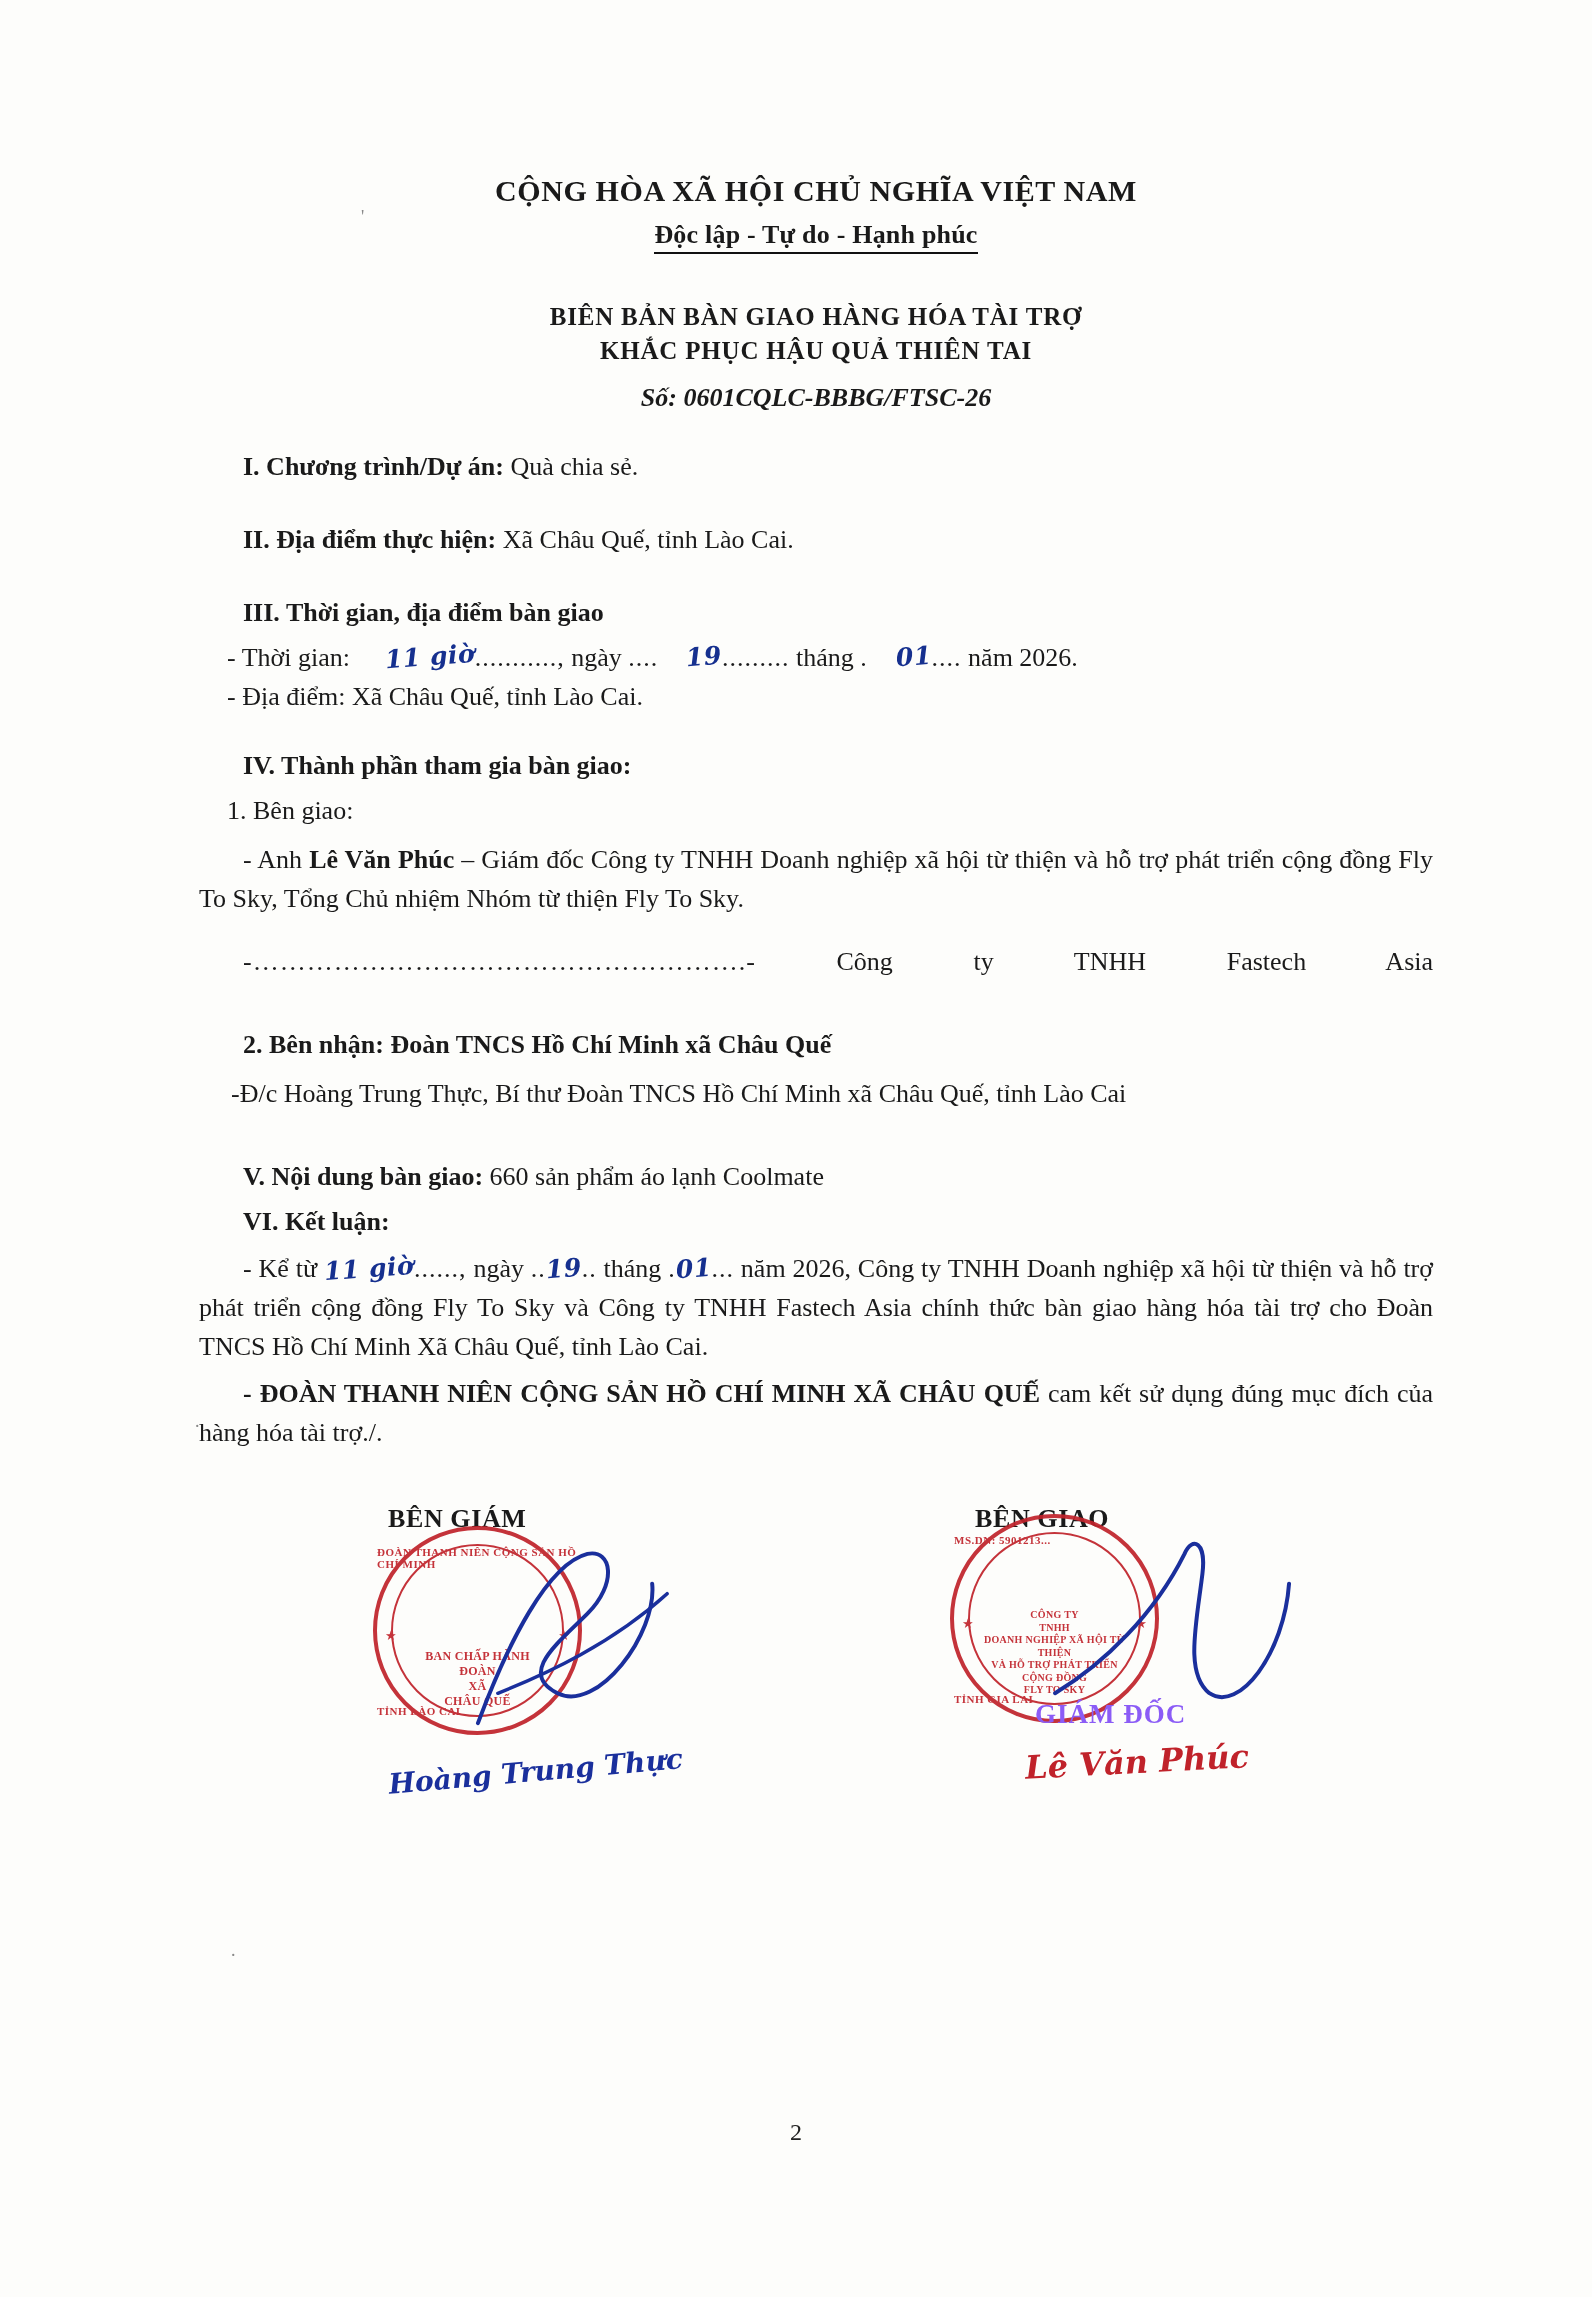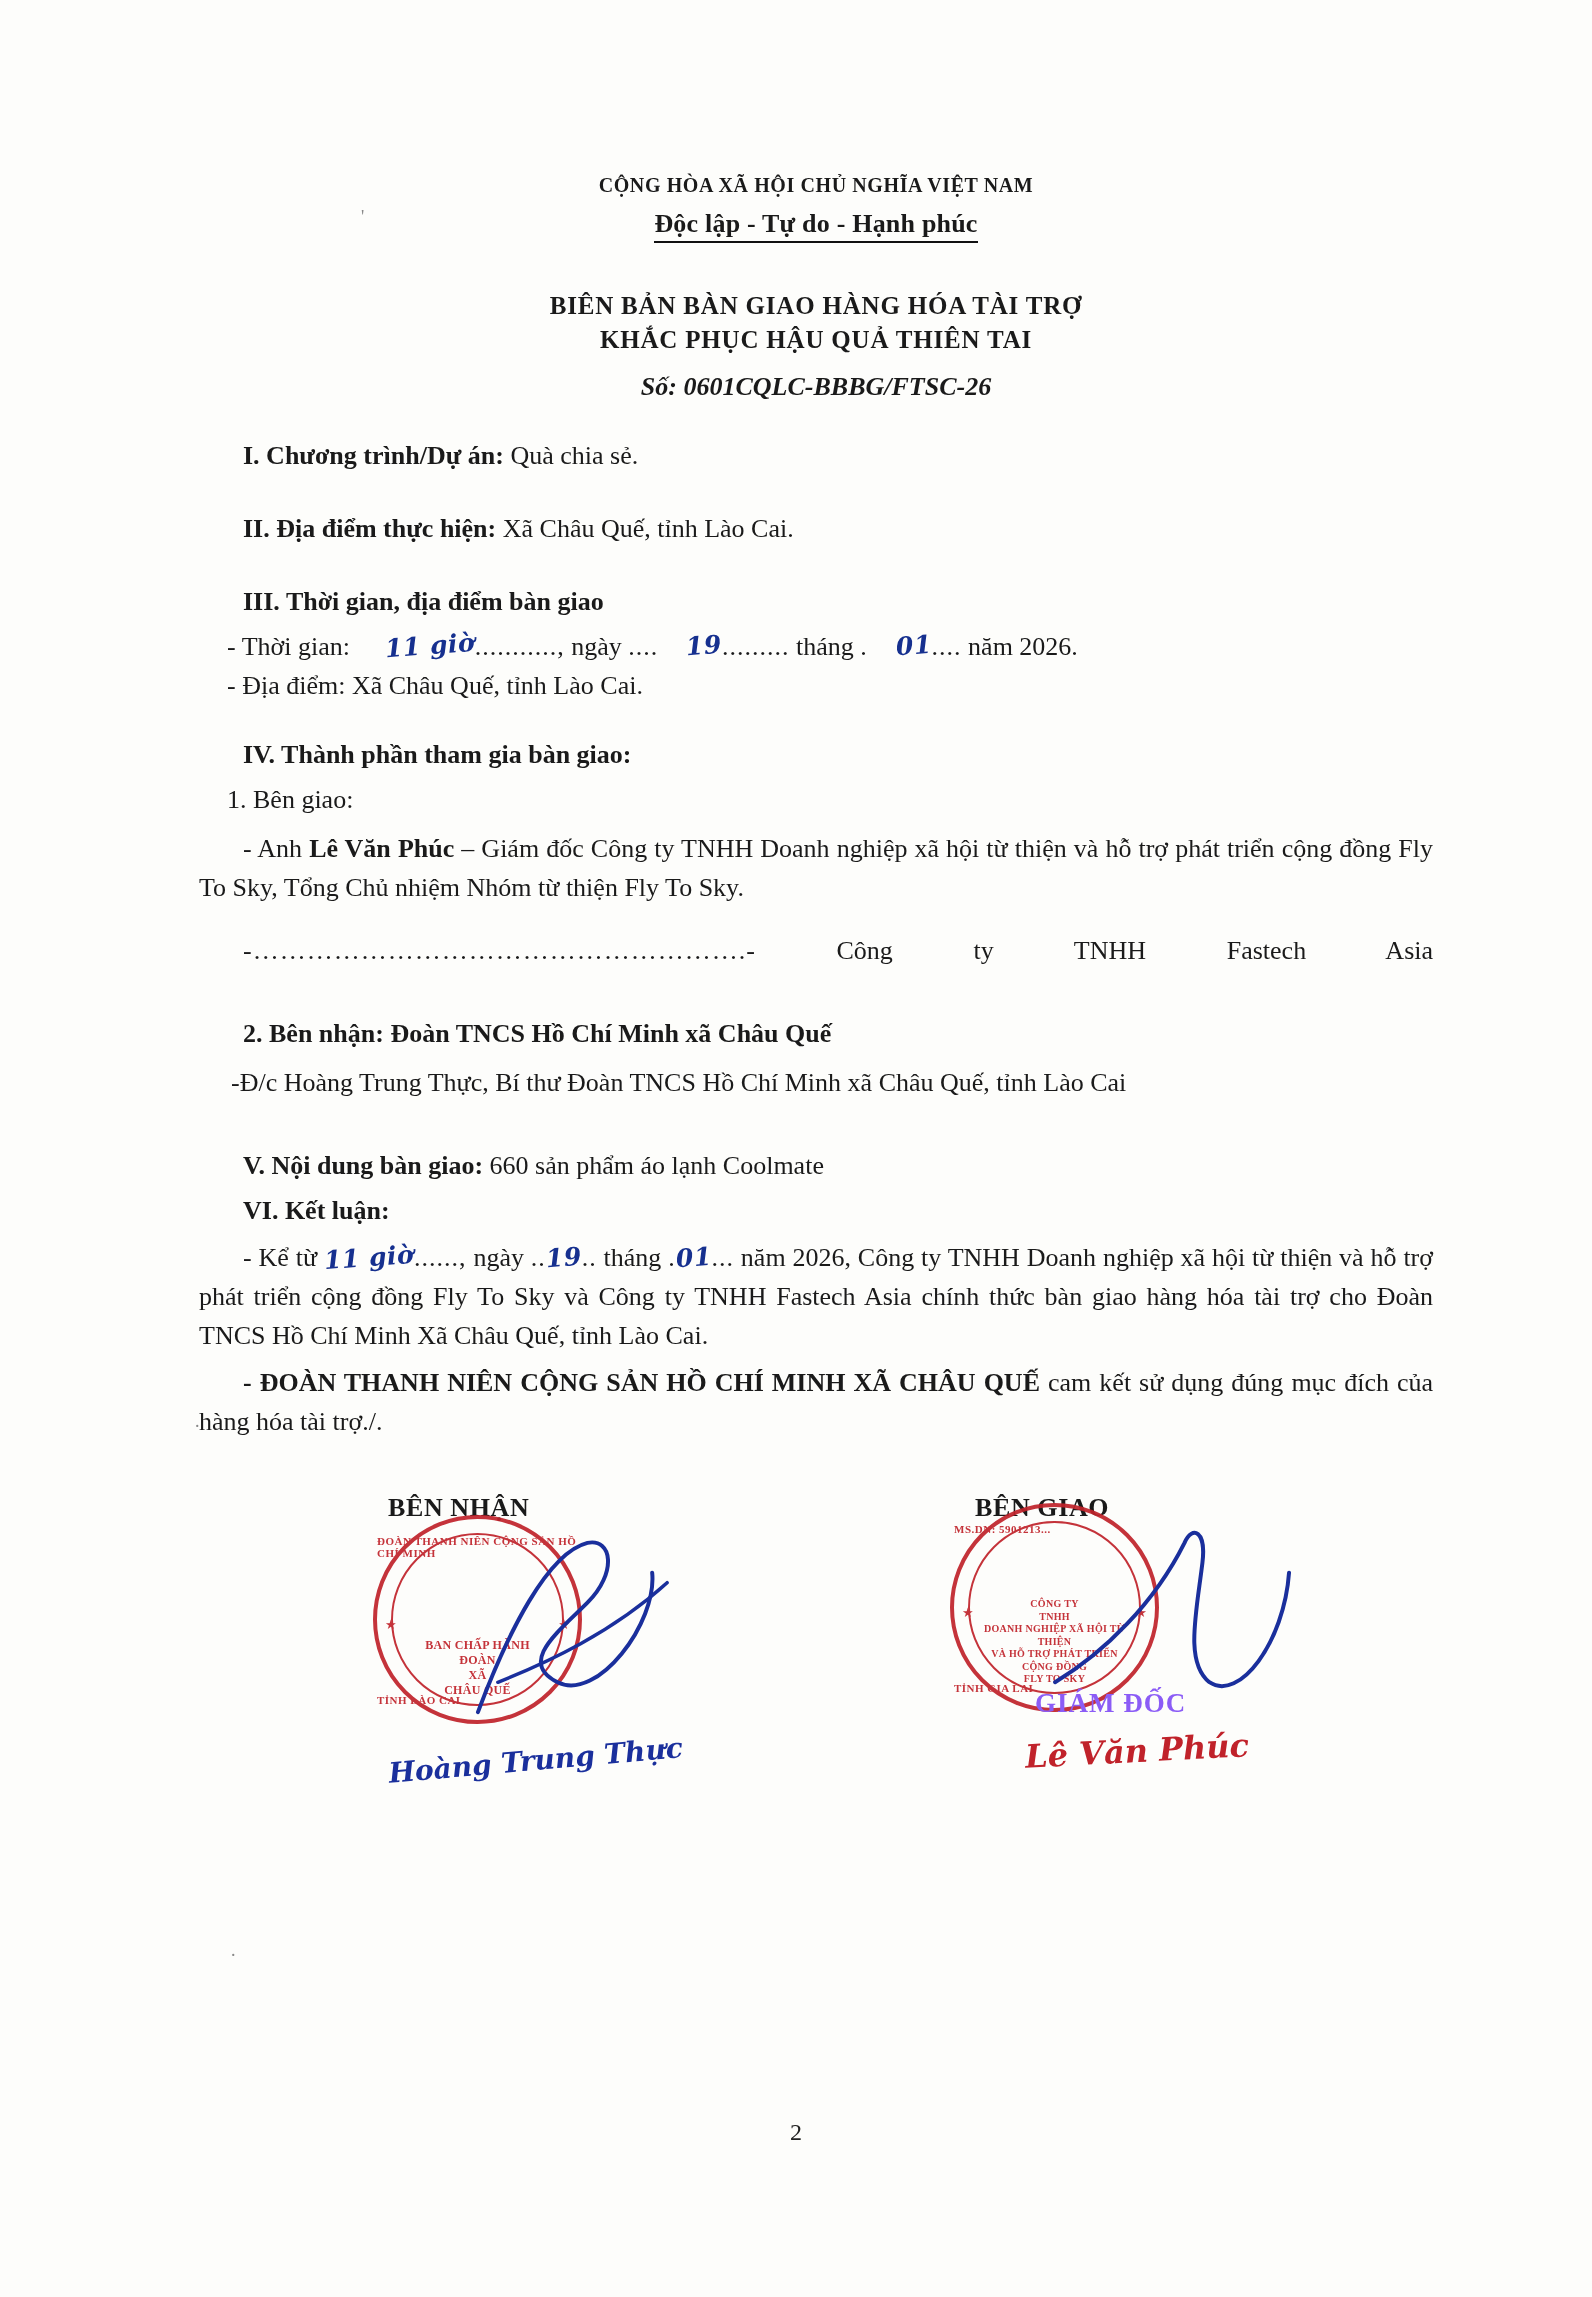--- a/index.html
+++ b/index.html
@@ -32,7 +32,7 @@
     margin-top: 174px;
   }
   .hdr .nation {
-    font-size: 20px;
+    font-size: 30px;
     font-weight: bold;
     letter-spacing: 0.6px;
   }

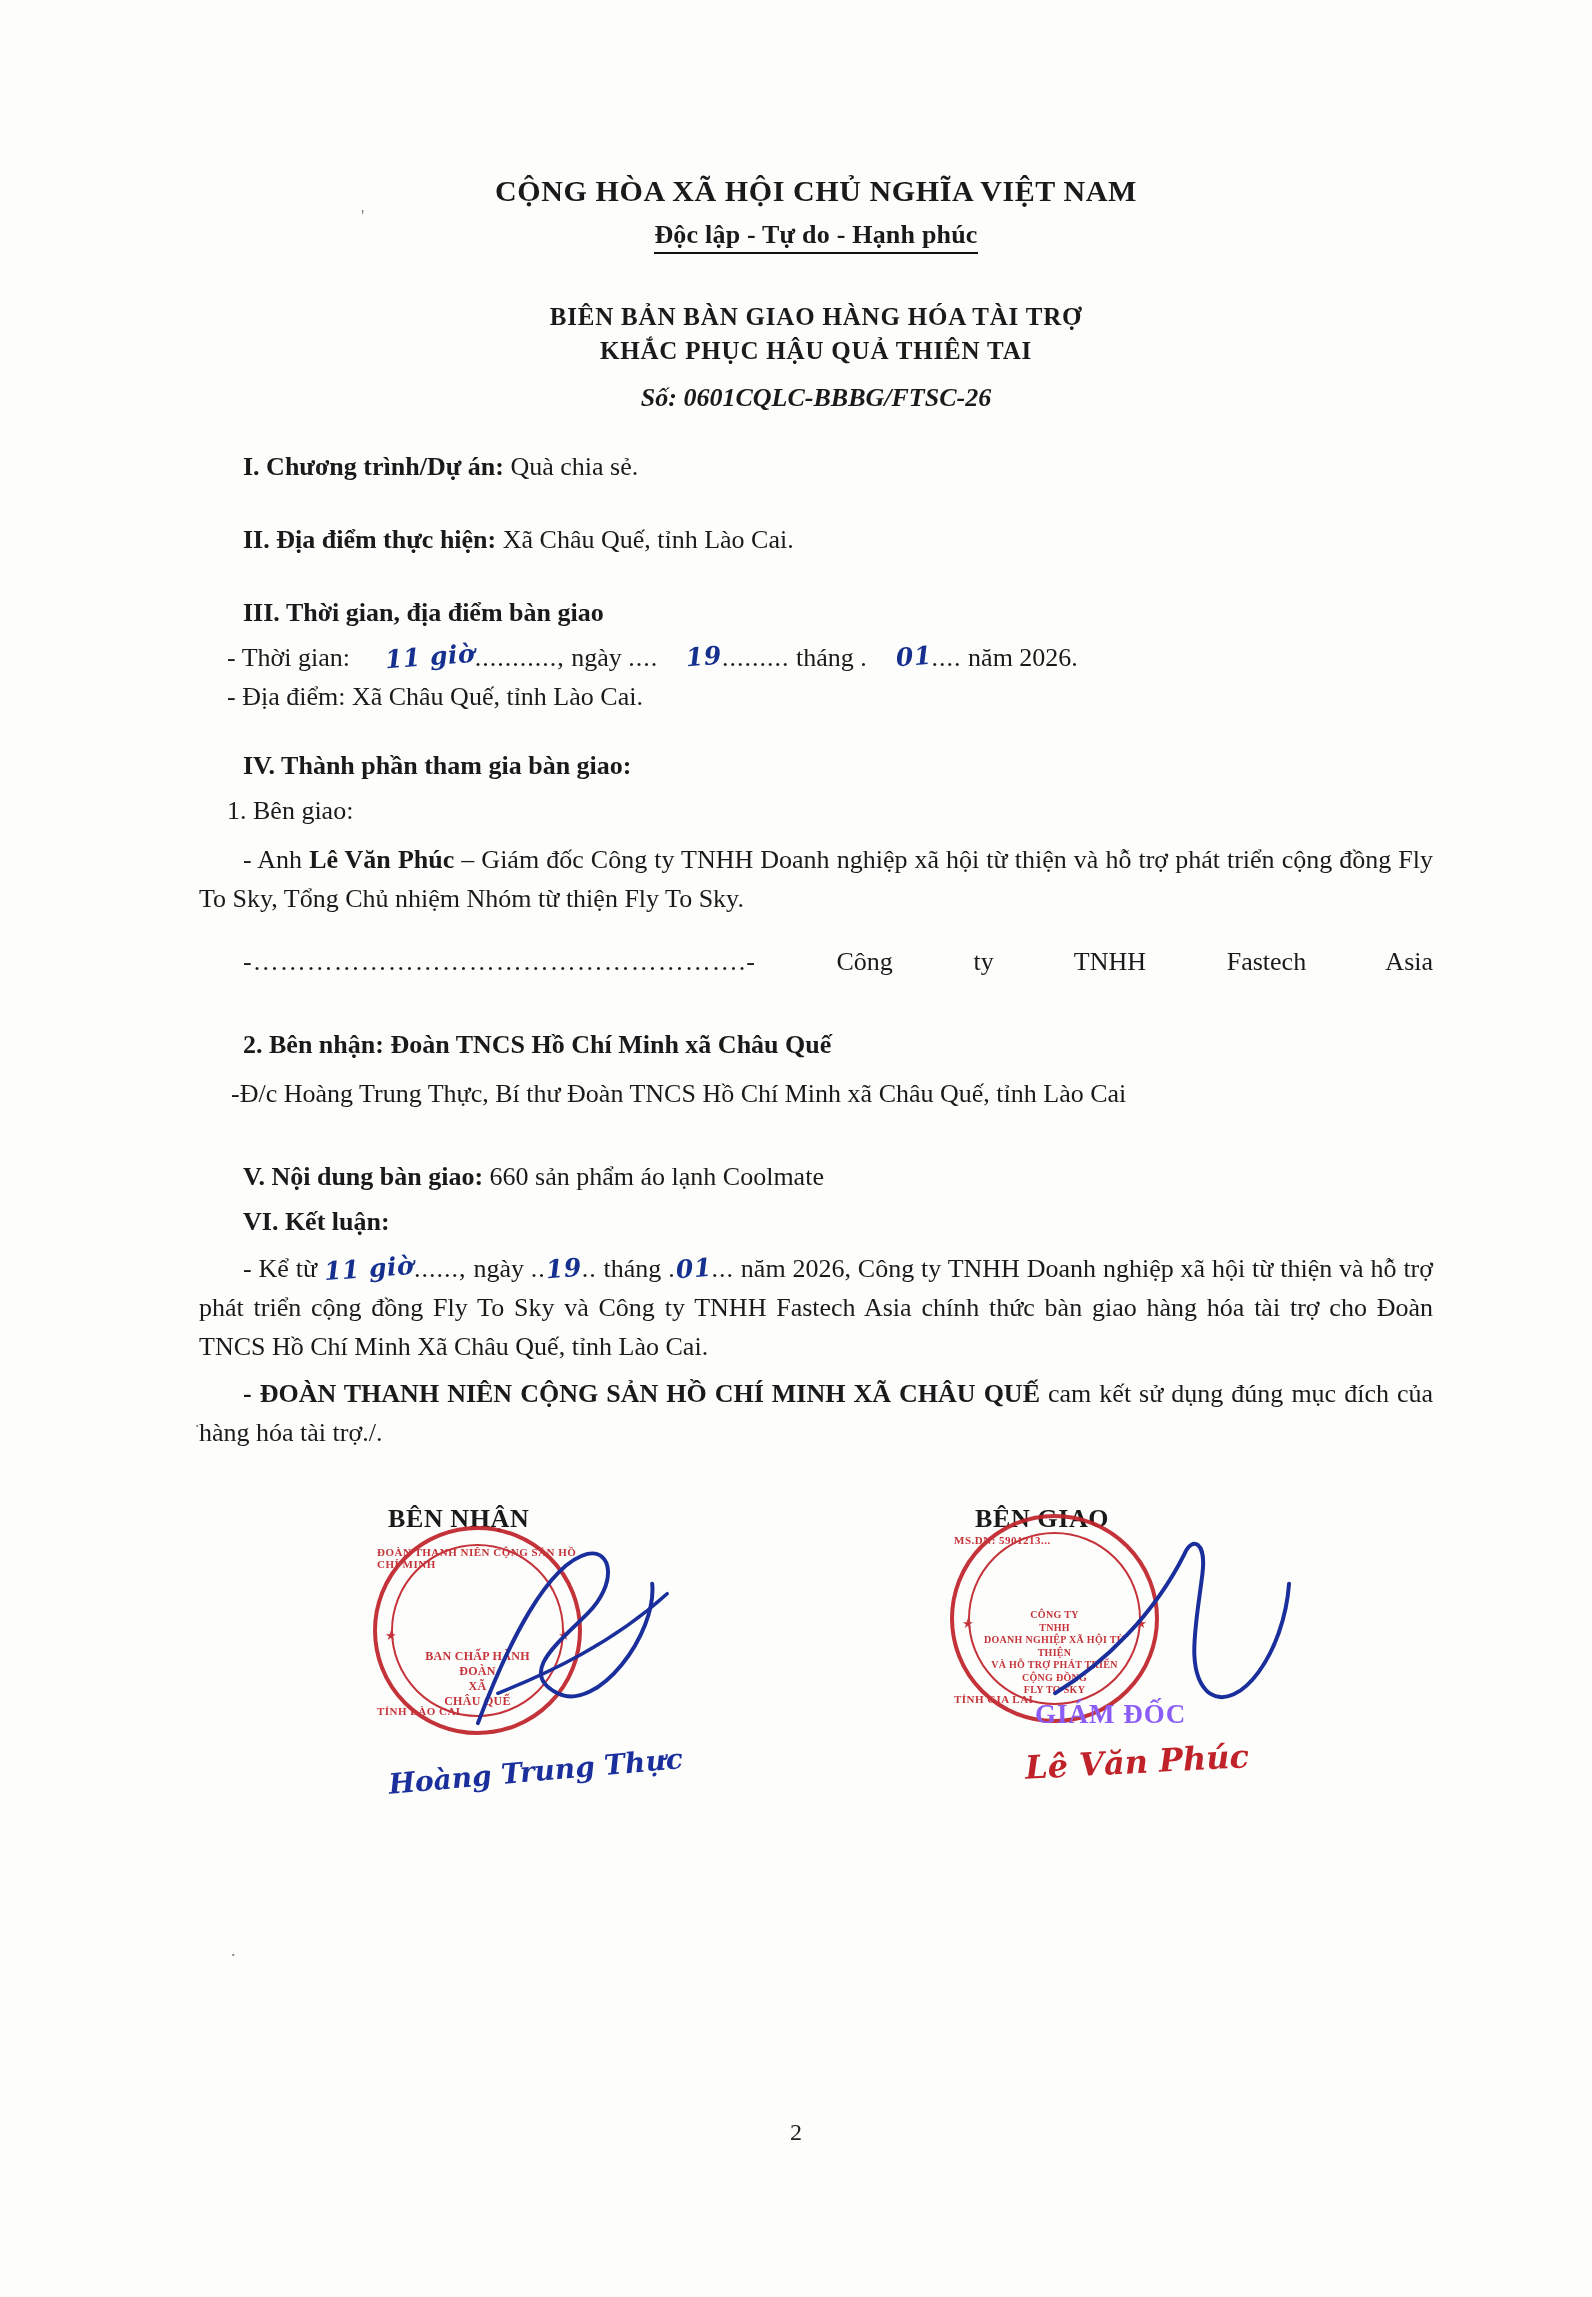--- a/index.html
+++ b/index.html
@@ -308,7 +308,7 @@
 
     <div class="sign-area">
 
-      <div class="sign-col sign-left">BÊN NHẬN</div>
+      <div class="sign-col sign-left">BÊN GIÁM</div>
       <div class="sign-col sign-right">BÊN GIAO</div>
 
       <div class="stamp stamp1">

